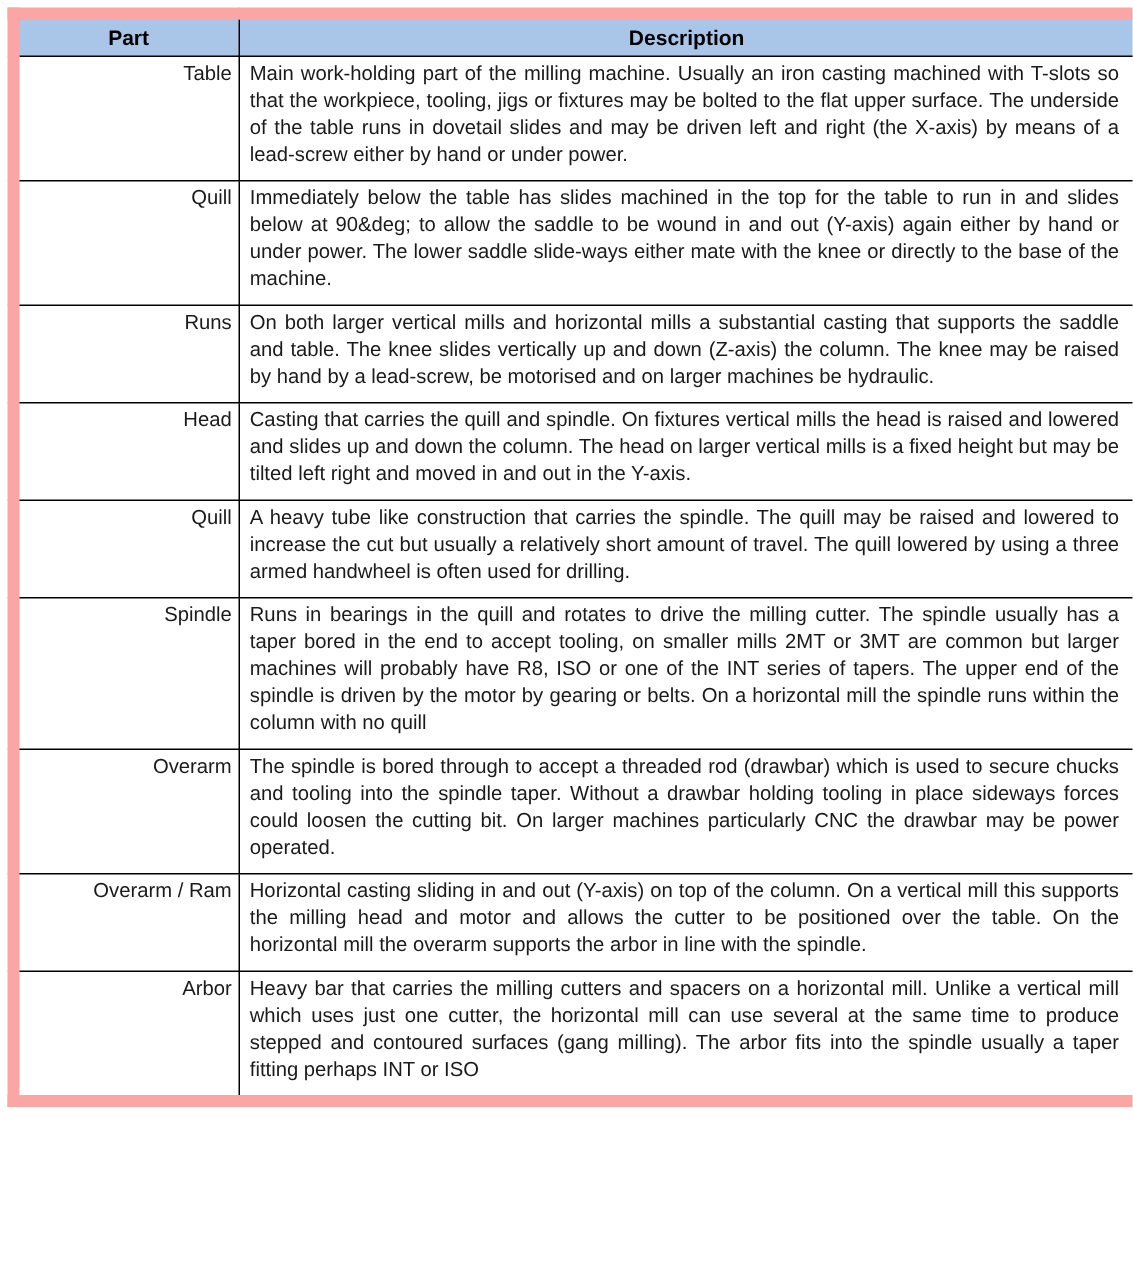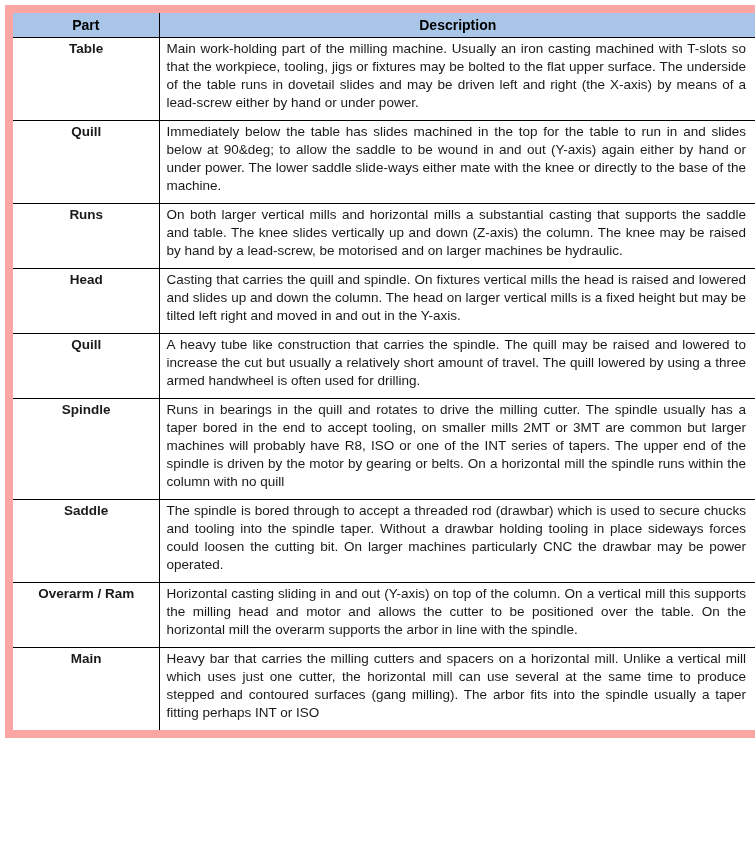--- a/index.html
+++ b/index.html
@@ -40,9 +40,8 @@
   td.part-cell {
     font-size: 13.5px;
     padding: 3px 4px 8px 5px;
-    text-align: center;
+    text-align: right;
     color: #1a1a1a;
-    font-weight: bold;
   }
   td.desc-cell {
     font-size: 13.5px;

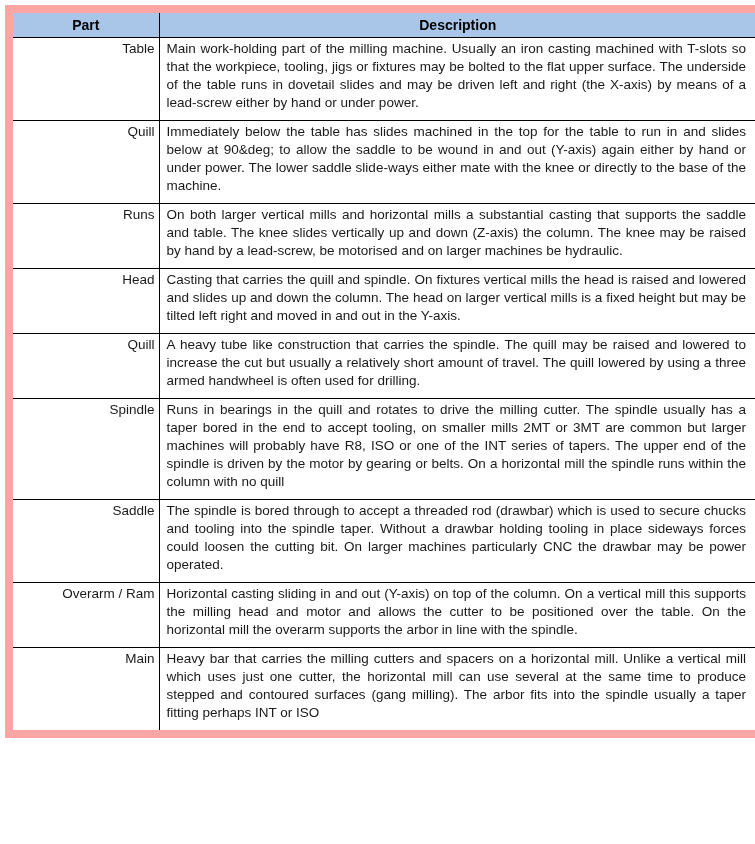--- a/index.html
+++ b/index.html
@@ -88,7 +88,7 @@
         <td class="desc-cell">Runs in bearings in the quill and rotates to drive the milling cutter. The spindle usually has a taper bored in the end to accept tooling, on smaller mills 2MT or 3MT are common but larger machines will probably have R8, ISO or one of the INT series of tapers. The upper end of the spindle is driven by the motor by gearing or belts. On a horizontal mill the spindle runs within the column with no quill</td>
       </tr>
       <tr>
-        <td class="part-cell">Saddle</td>
+        <td class="part-cell">Overarm</td>
         <td class="desc-cell">The spindle is bored through to accept a threaded rod (drawbar) which is used to secure chucks and tooling into the spindle taper. Without a drawbar holding tooling in place sideways forces could loosen the cutting bit. On larger machines particularly CNC the drawbar may be power operated.</td>
       </tr>
       <tr>

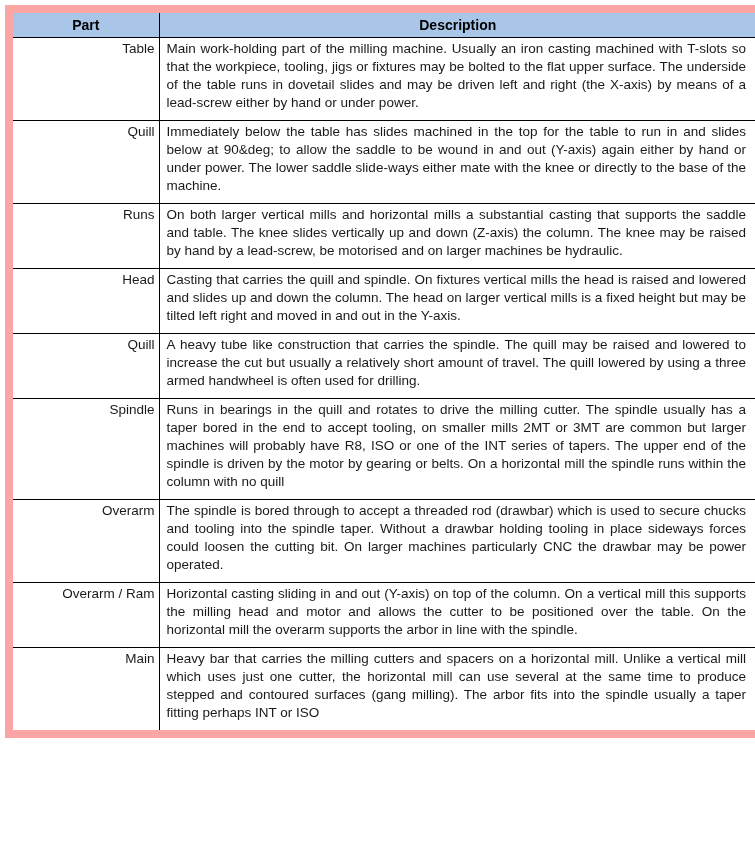--- a/index.html
+++ b/index.html
@@ -96,7 +96,7 @@
         <td class="desc-cell">Horizontal casting sliding in and out (Y-axis) on top of the column. On a vertical mill this supports the milling head and motor and allows the cutter to be positioned over the table. On the horizontal mill the overarm supports the arbor in line with the spindle.</td>
       </tr>
       <tr>
-        <td class="part-cell">Main</td>
+        <td class="part-cell">Arbor</td>
         <td class="desc-cell">Heavy bar that carries the milling cutters and spacers on a horizontal mill. Unlike a vertical mill which uses just one cutter, the horizontal mill can use several at the same time to produce stepped and contoured surfaces (gang milling). The arbor fits into the spindle usually a taper fitting perhaps INT or ISO</td>
       </tr>
     </tbody>

